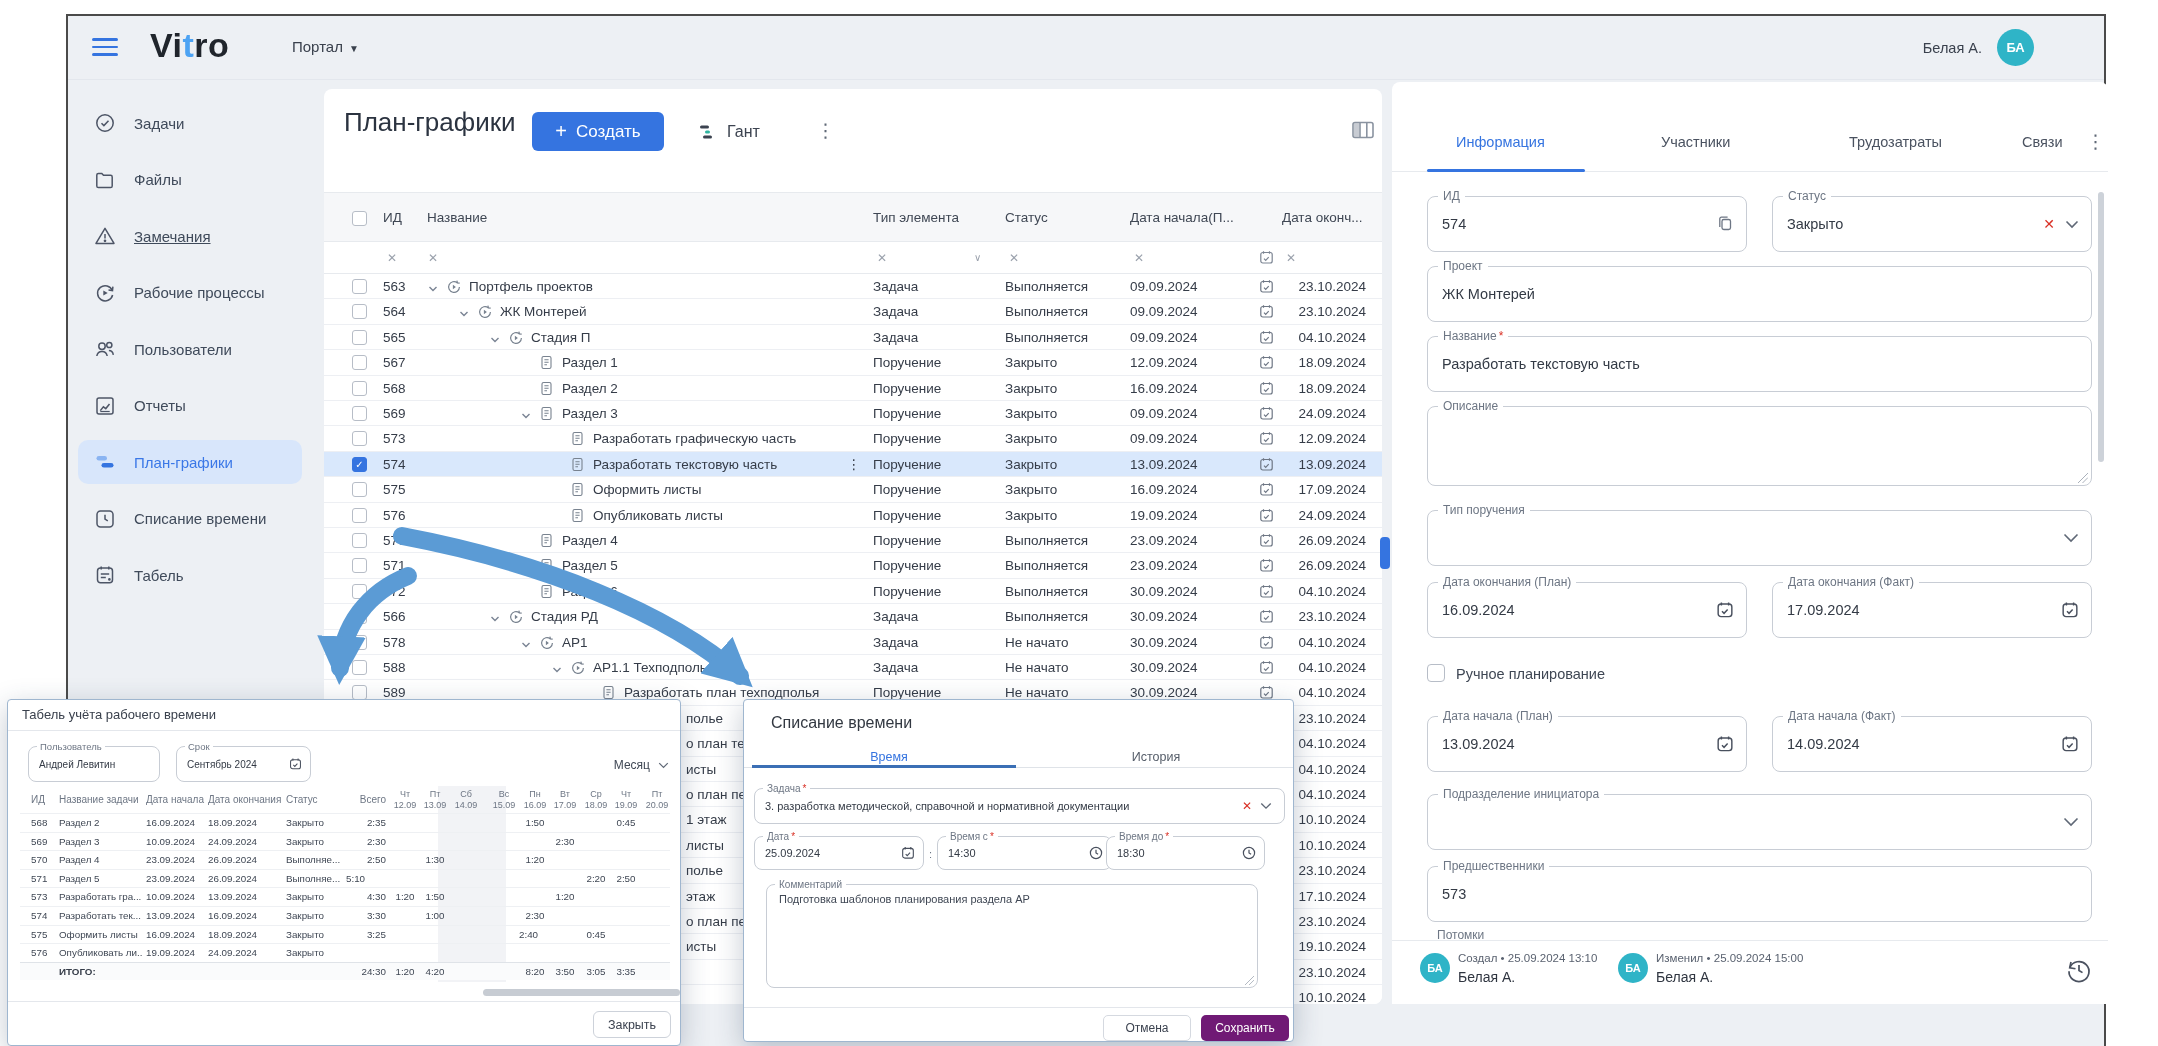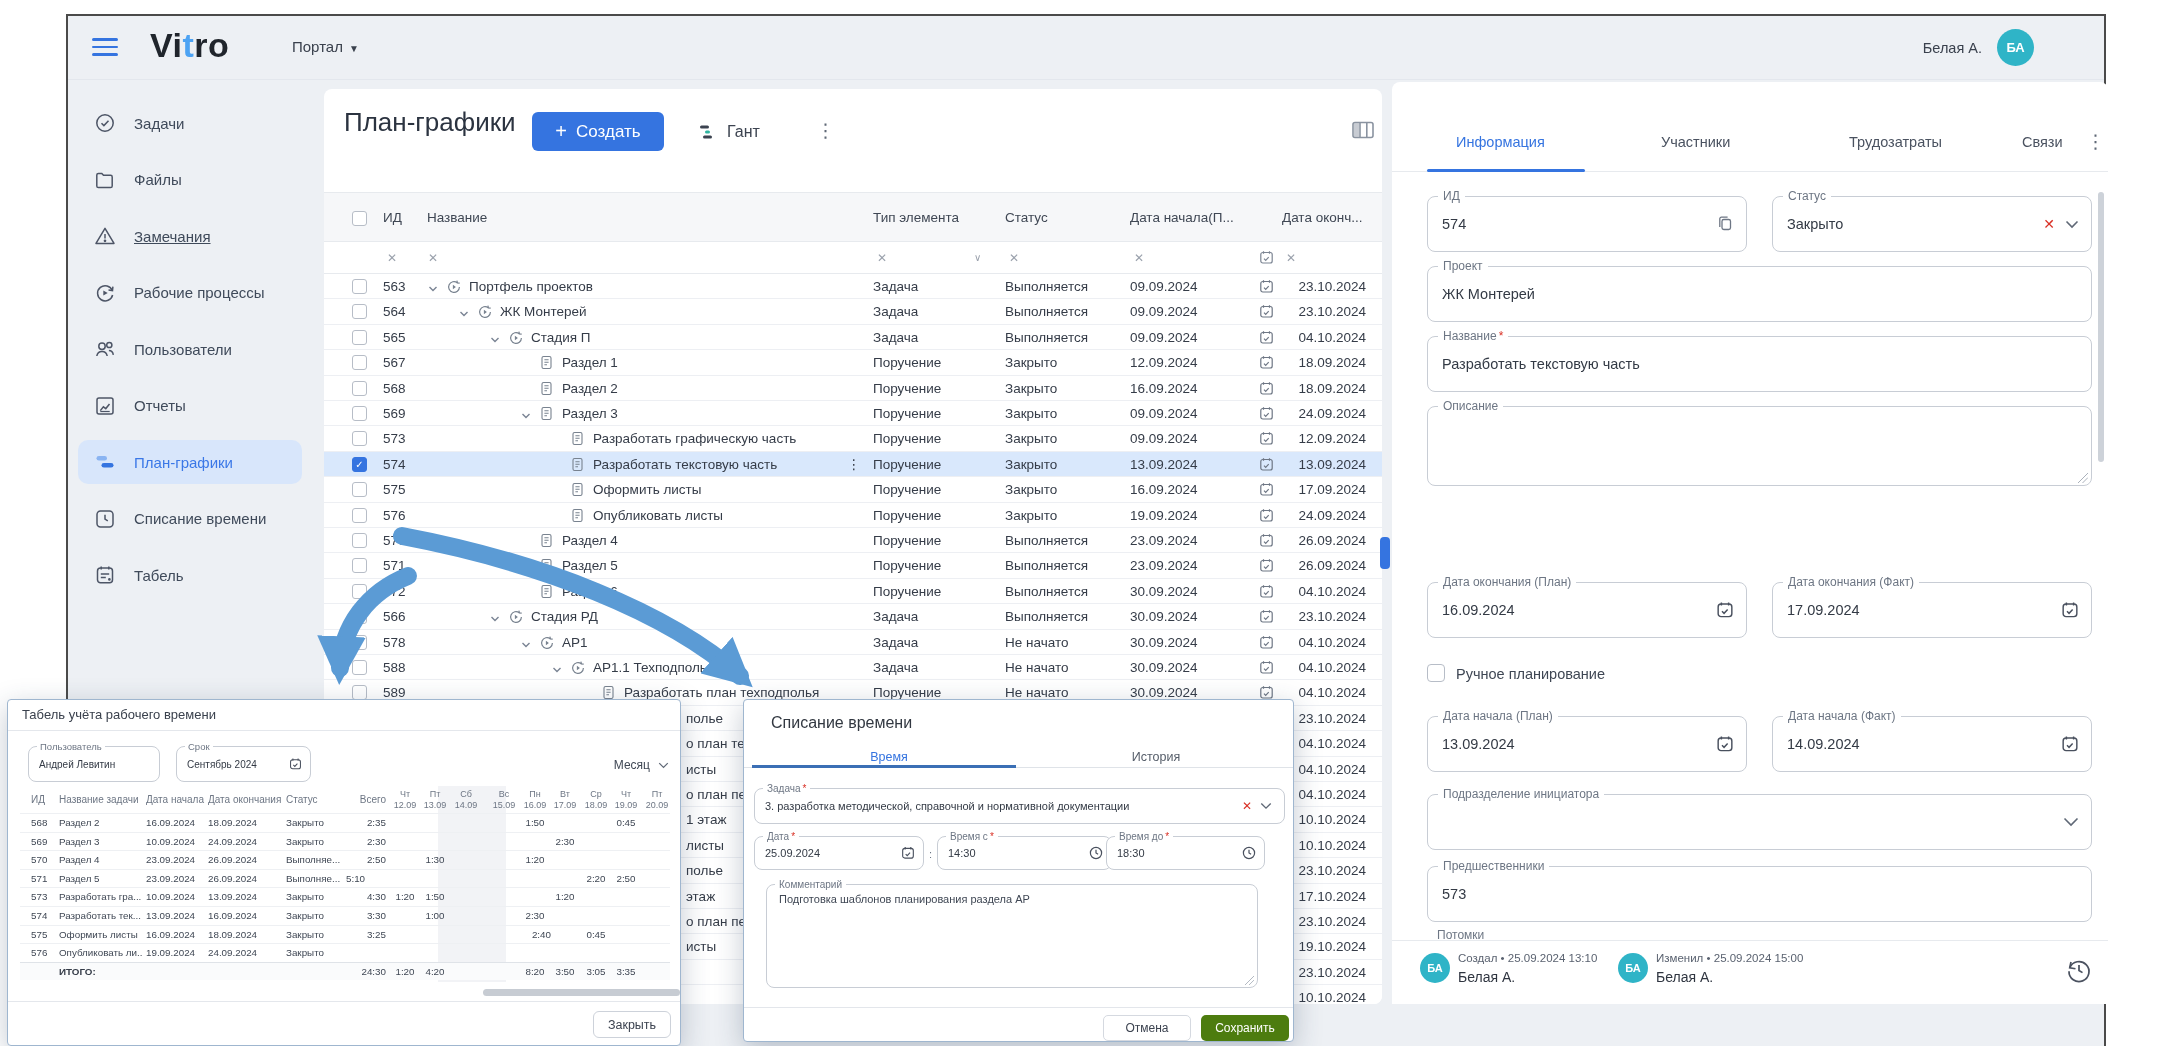--- a/index.html
+++ b/index.html
@@ -750,6 +750,15 @@
             <path d="M0 10L10 0M4.5 10L10 4.5" stroke="#aab1bb" stroke-width="1"></path>
           </svg>
       </div>
+      <div class="field" style="left:35px;top:428px;width:665px;height:56px">
+        <span class="flabel">Тип поручения</span>
+          <span class="fvalue"></span>
+        <span class="f-right">
+            <svg class="chev" width="16" height="10" viewBox="0 0 16 10">
+              <polyline points="1.5,1.5 8,8 14.5,1.5" fill="none" stroke="#5f6876" stroke-width="1.6"></polyline>
+            </svg>
+          </span>
+      </div>
       <div class="field" style="left:35px;top:500px;width:320px;height:56px">
         <span class="flabel">Дата окончания (План)</span>
           <span class="fvalue">16.09.2024</span>

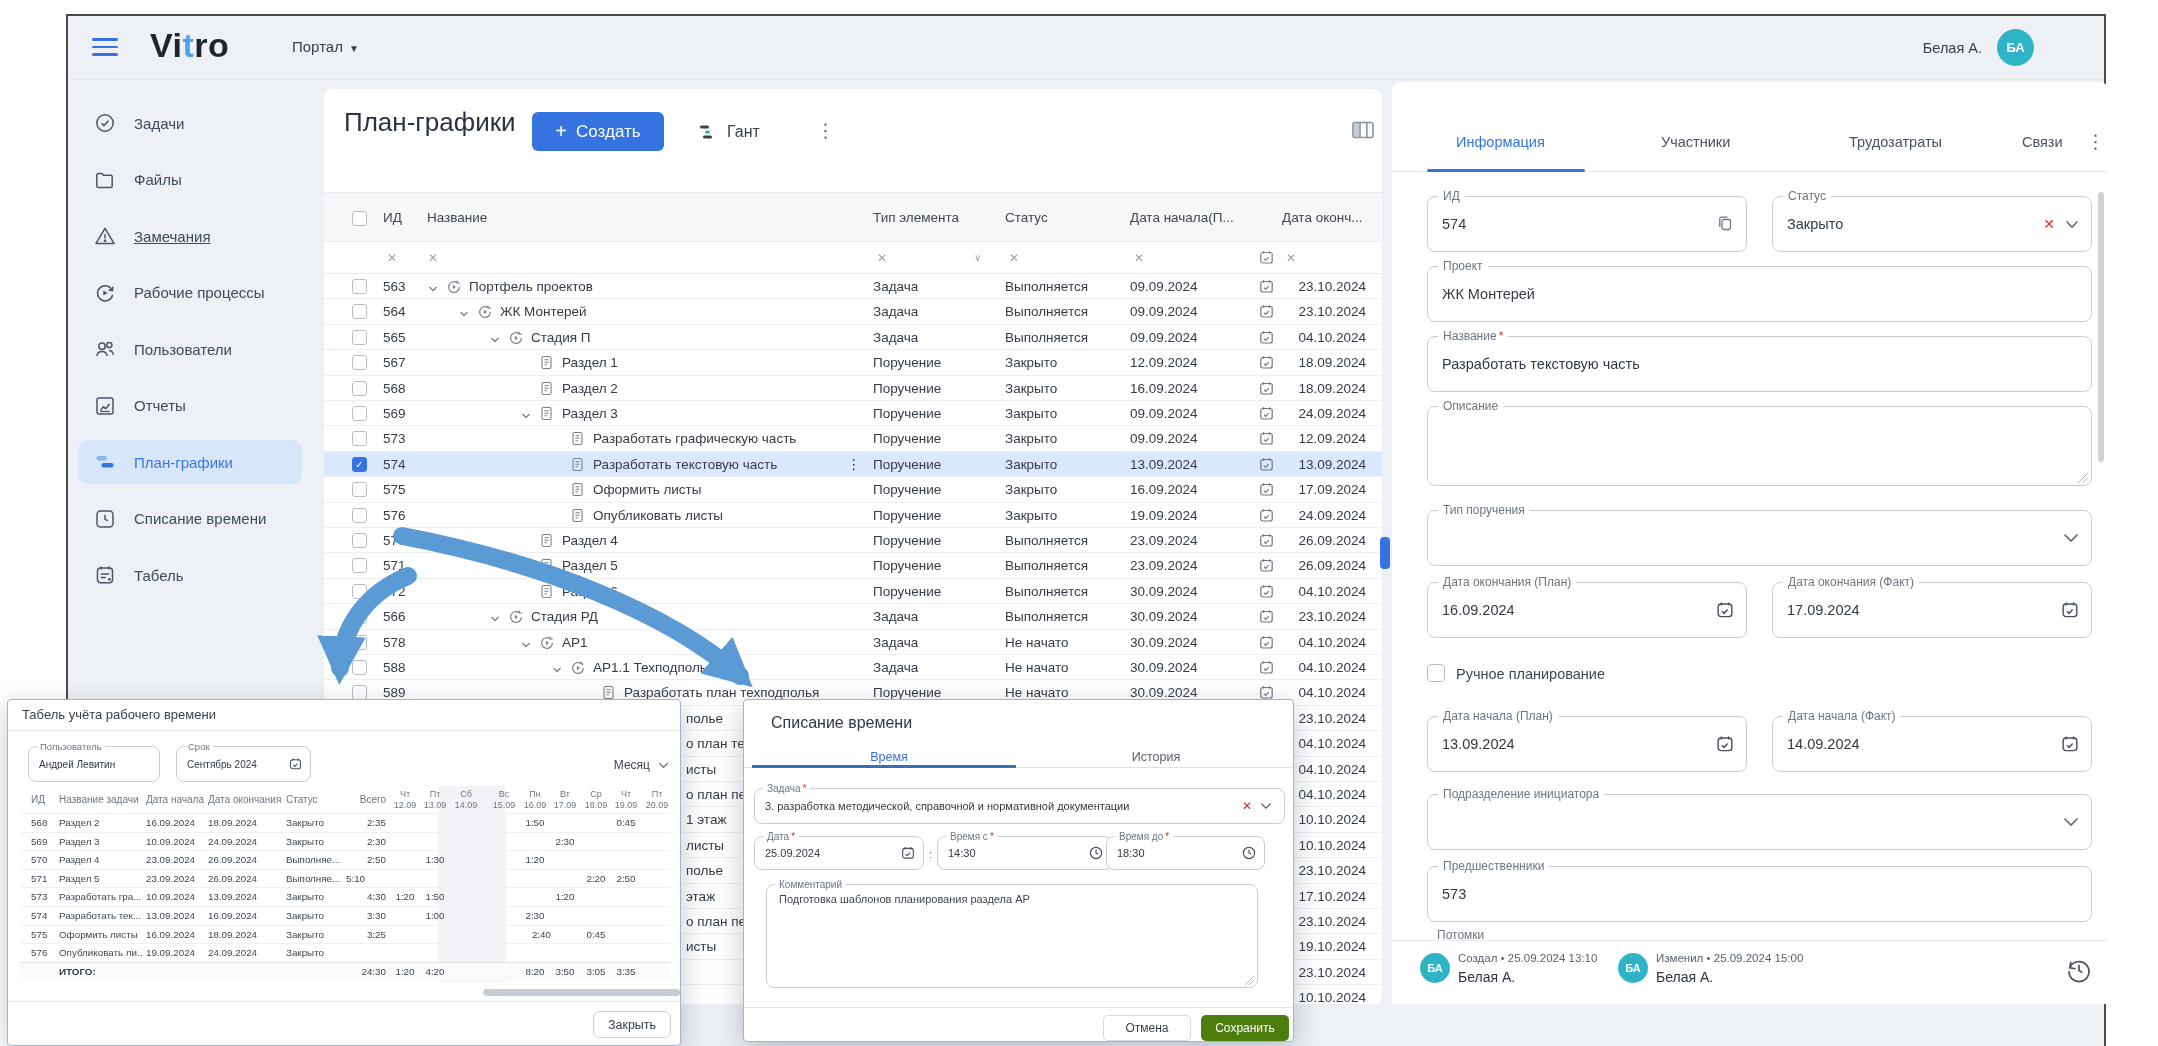--- a/index.html
+++ b/index.html
@@ -960,7 +960,7 @@
             <span class="ts-c" style="left:188px">18.09.2024</span>
             <span class="ts-c" style="left:266px;width:58px">Закрыто</span>
             <span class="ts-c" style="left:326px;width:40px;text-align:right">3:25</span>
-            <span class="ts-c" style="left:499px;width:32px;text-align:right">2:40</span>
+            <span class="ts-c" style="left:499px;width:32px;text-align:left">2:40</span>
             <span class="ts-c" style="left:560px;width:32px;text-align:center">0:45</span>
           </div>
           <div class="ts-row" style="top: 157.2px;">

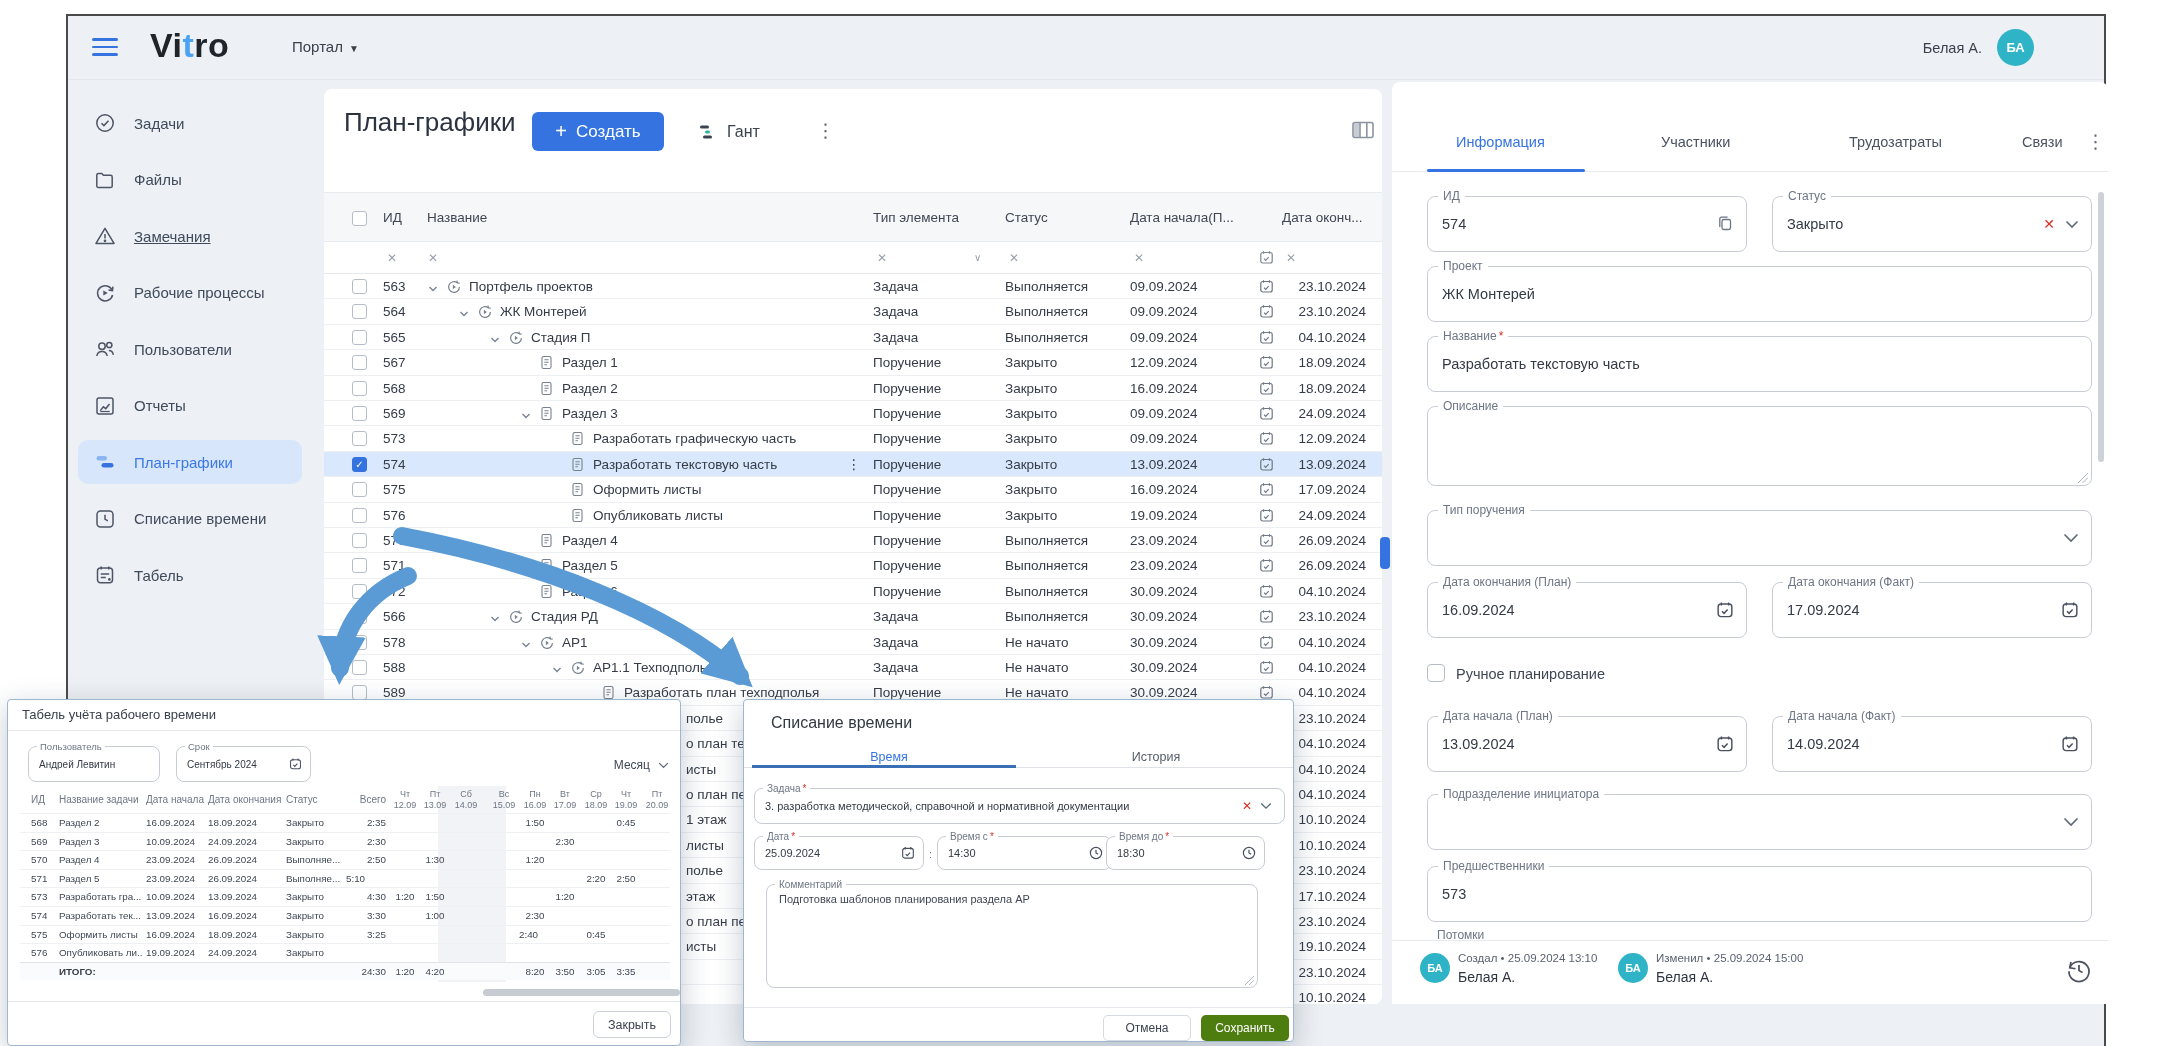--- a/index.html
+++ b/index.html
@@ -1050,7 +1050,7 @@
 
     <div id="tl-footer-line"></div>
     <div class="btn" id="tl-cancel">Отмена</div>
-    <div class="btn" id="tl-save" style="background: #4d7c0f;">Сохранить</div>
+    <div class="btn" id="tl-save" style="background: #701a75;">Сохранить</div>
   </div>
 </div>
 

